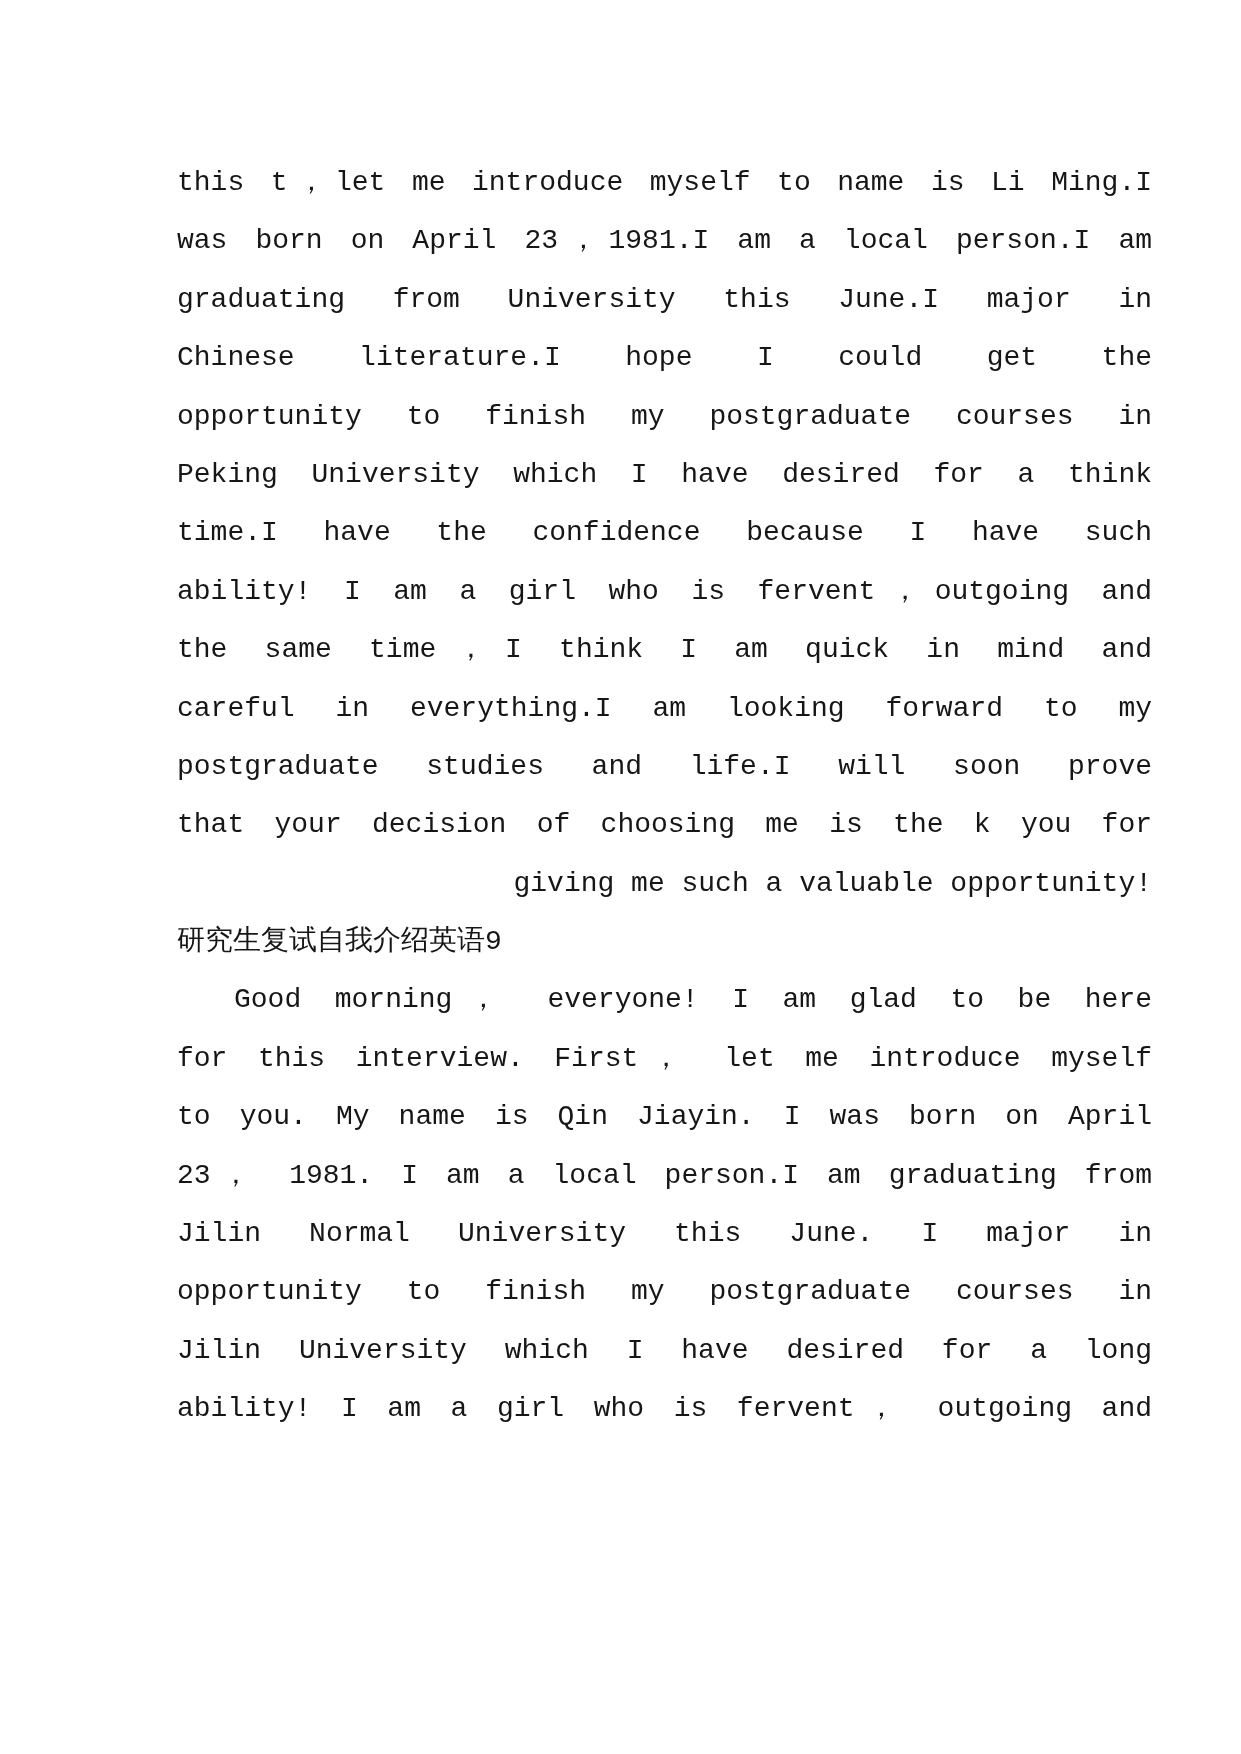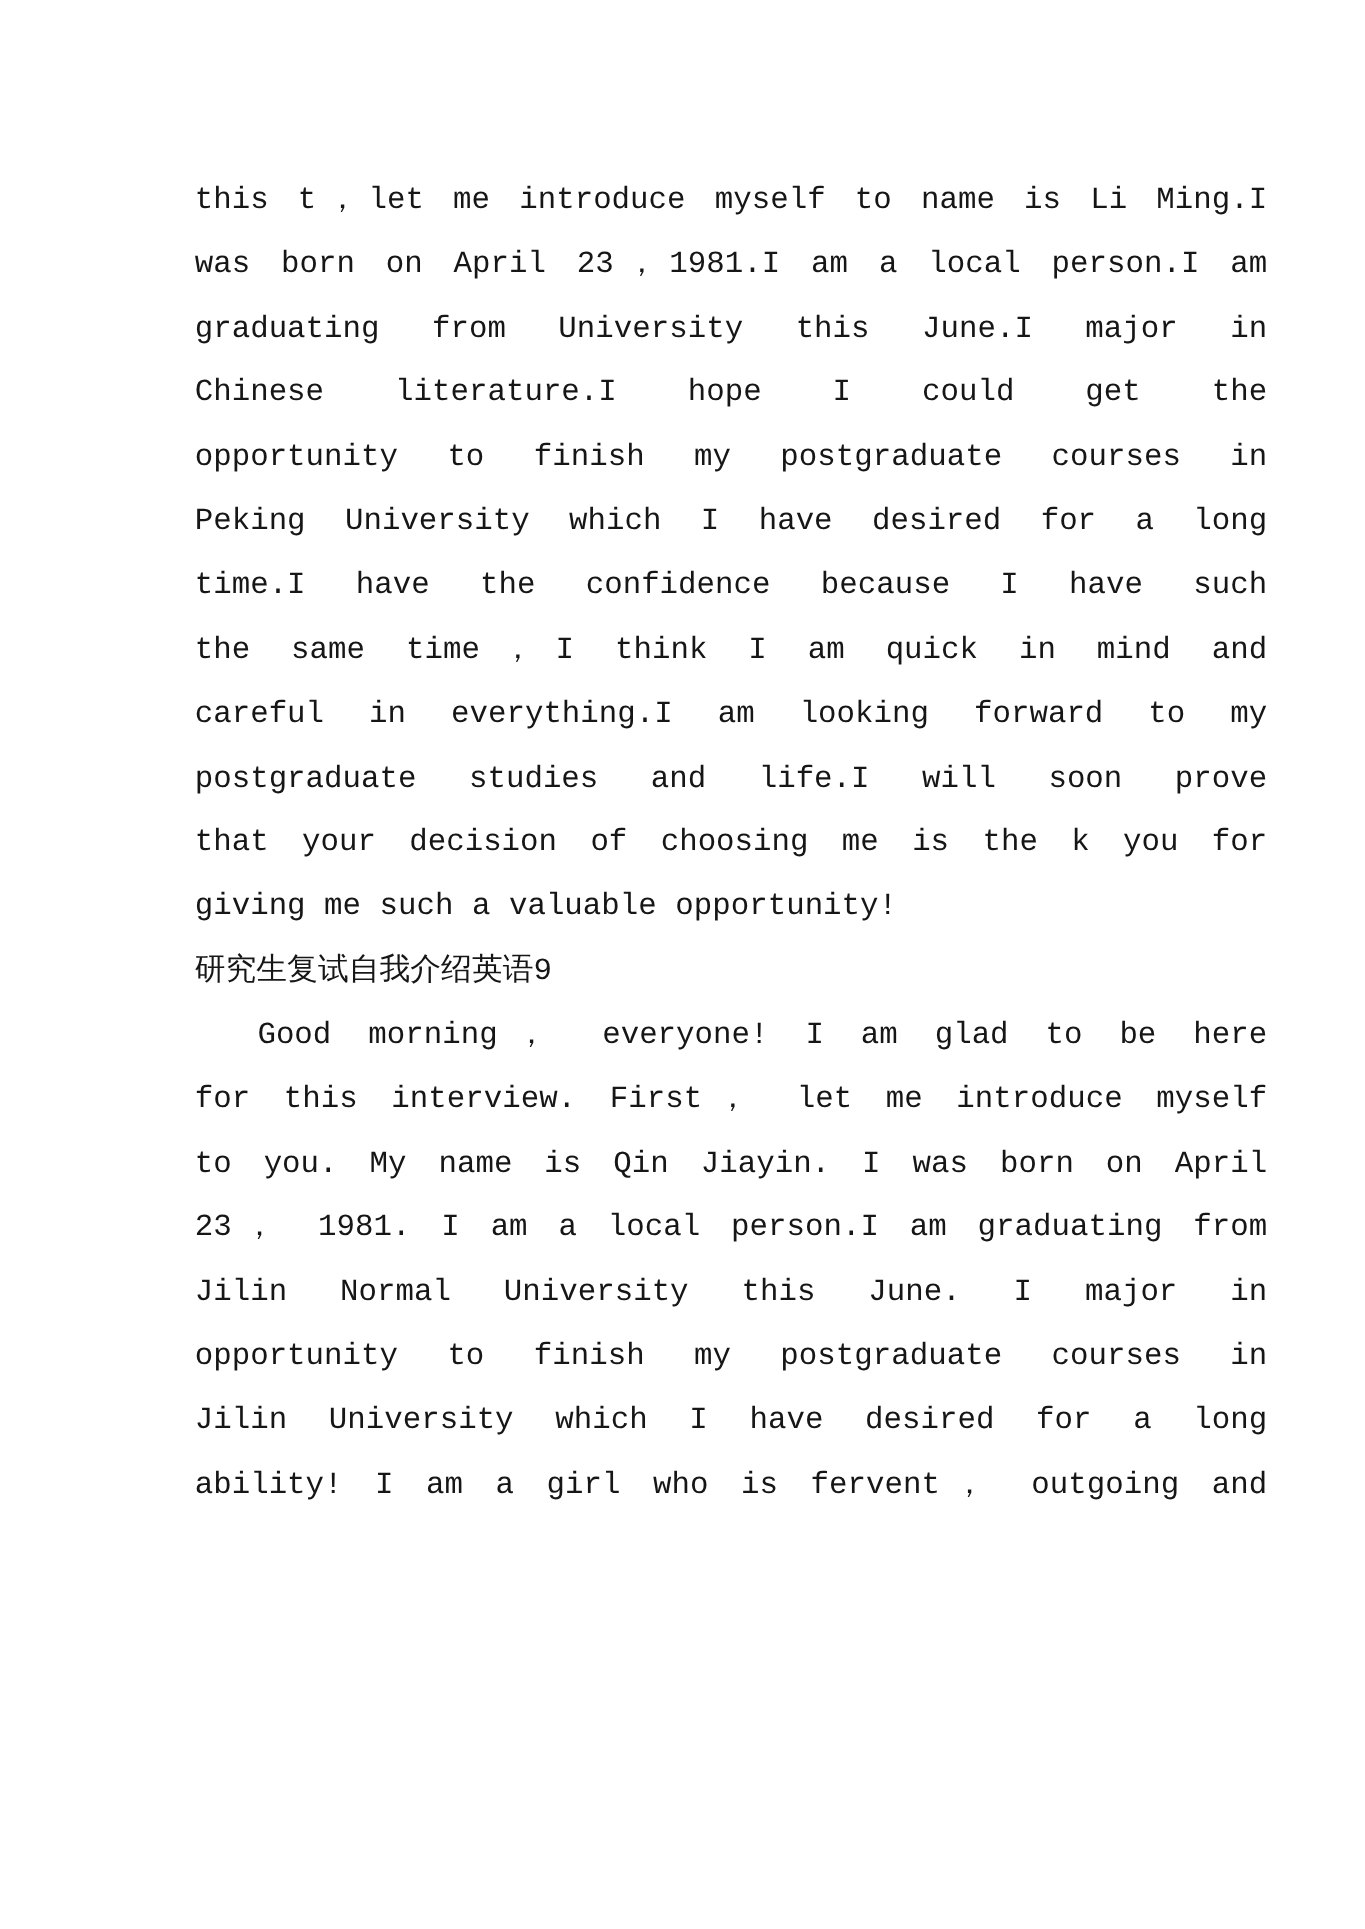--- a/index.html
+++ b/index.html
@@ -57,7 +57,7 @@
     <div class="line justify">graduating from University this June.I major in</div>
     <div class="line justify">Chinese literature.I hope I could get the</div>
     <div class="line justify">opportunity to finish my postgraduate courses in</div>
-    <div class="line justify">Peking University which I have desired for a long</div>
+    <div class="line justify">Peking University which I have desired for a think</div>
     <div class="line justify">time.I have the confidence because I have such</div>
     <div class="line justify">the same time，I think I am quick in mind and</div>
     <div class="line justify">careful in everything.I am looking forward to my</div>

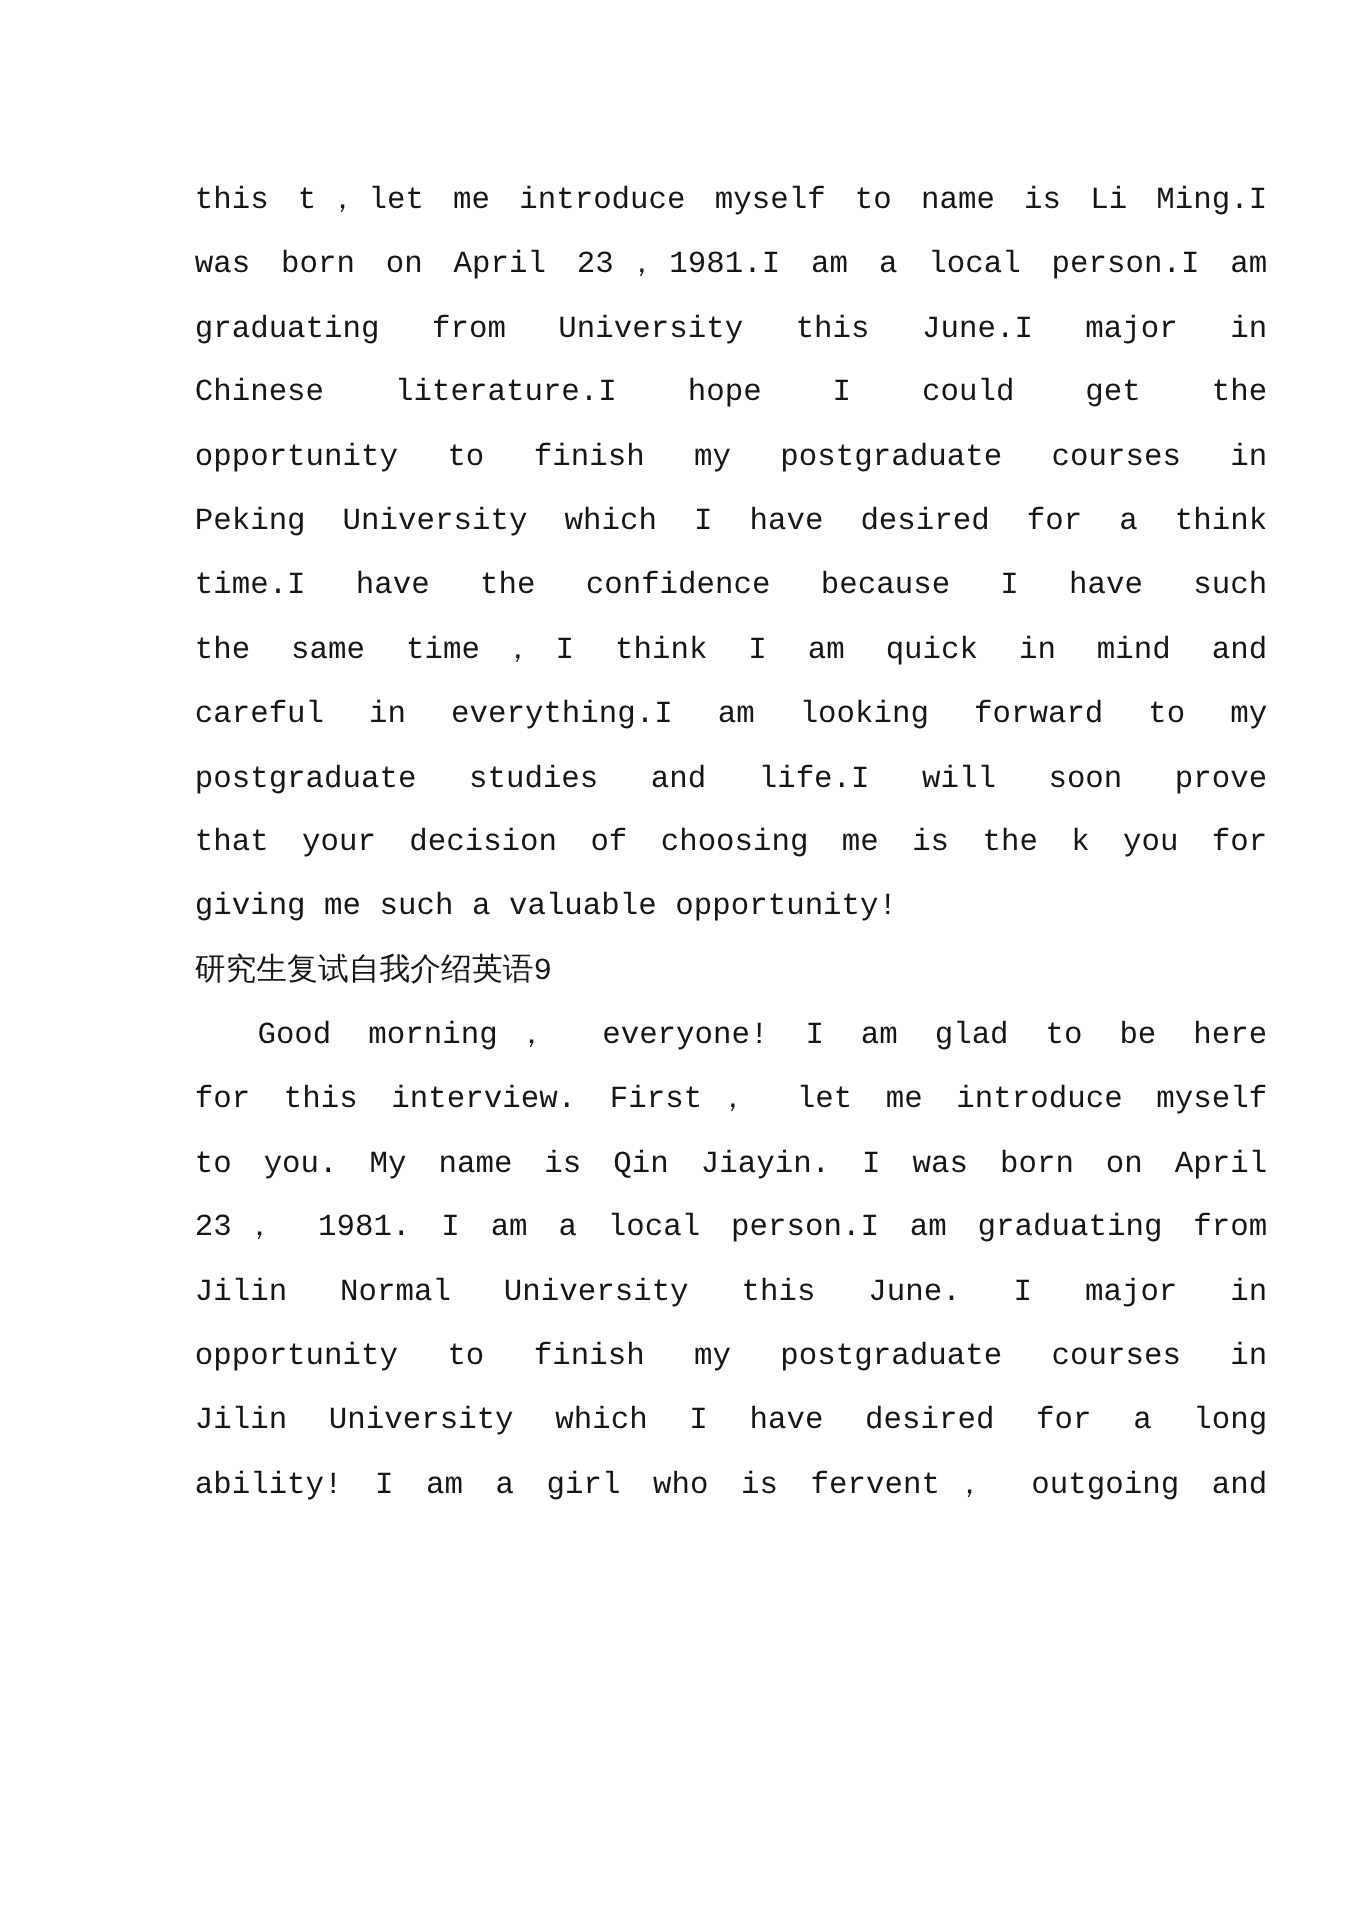--- a/index.html
+++ b/index.html
@@ -59,6 +59,7 @@
     <div class="line justify">opportunity to finish my postgraduate courses in</div>
     <div class="line justify">Peking University which I have desired for a think</div>
     <div class="line justify">time.I have the confidence because I have such</div>
+    <div class="line justify">ability! I am a girl who is fervent，outgoing and</div>
     <div class="line justify">the same time，I think I am quick in mind and</div>
     <div class="line justify">careful in everything.I am looking forward to my</div>
     <div class="line justify">postgraduate studies and life.I will soon prove</div>

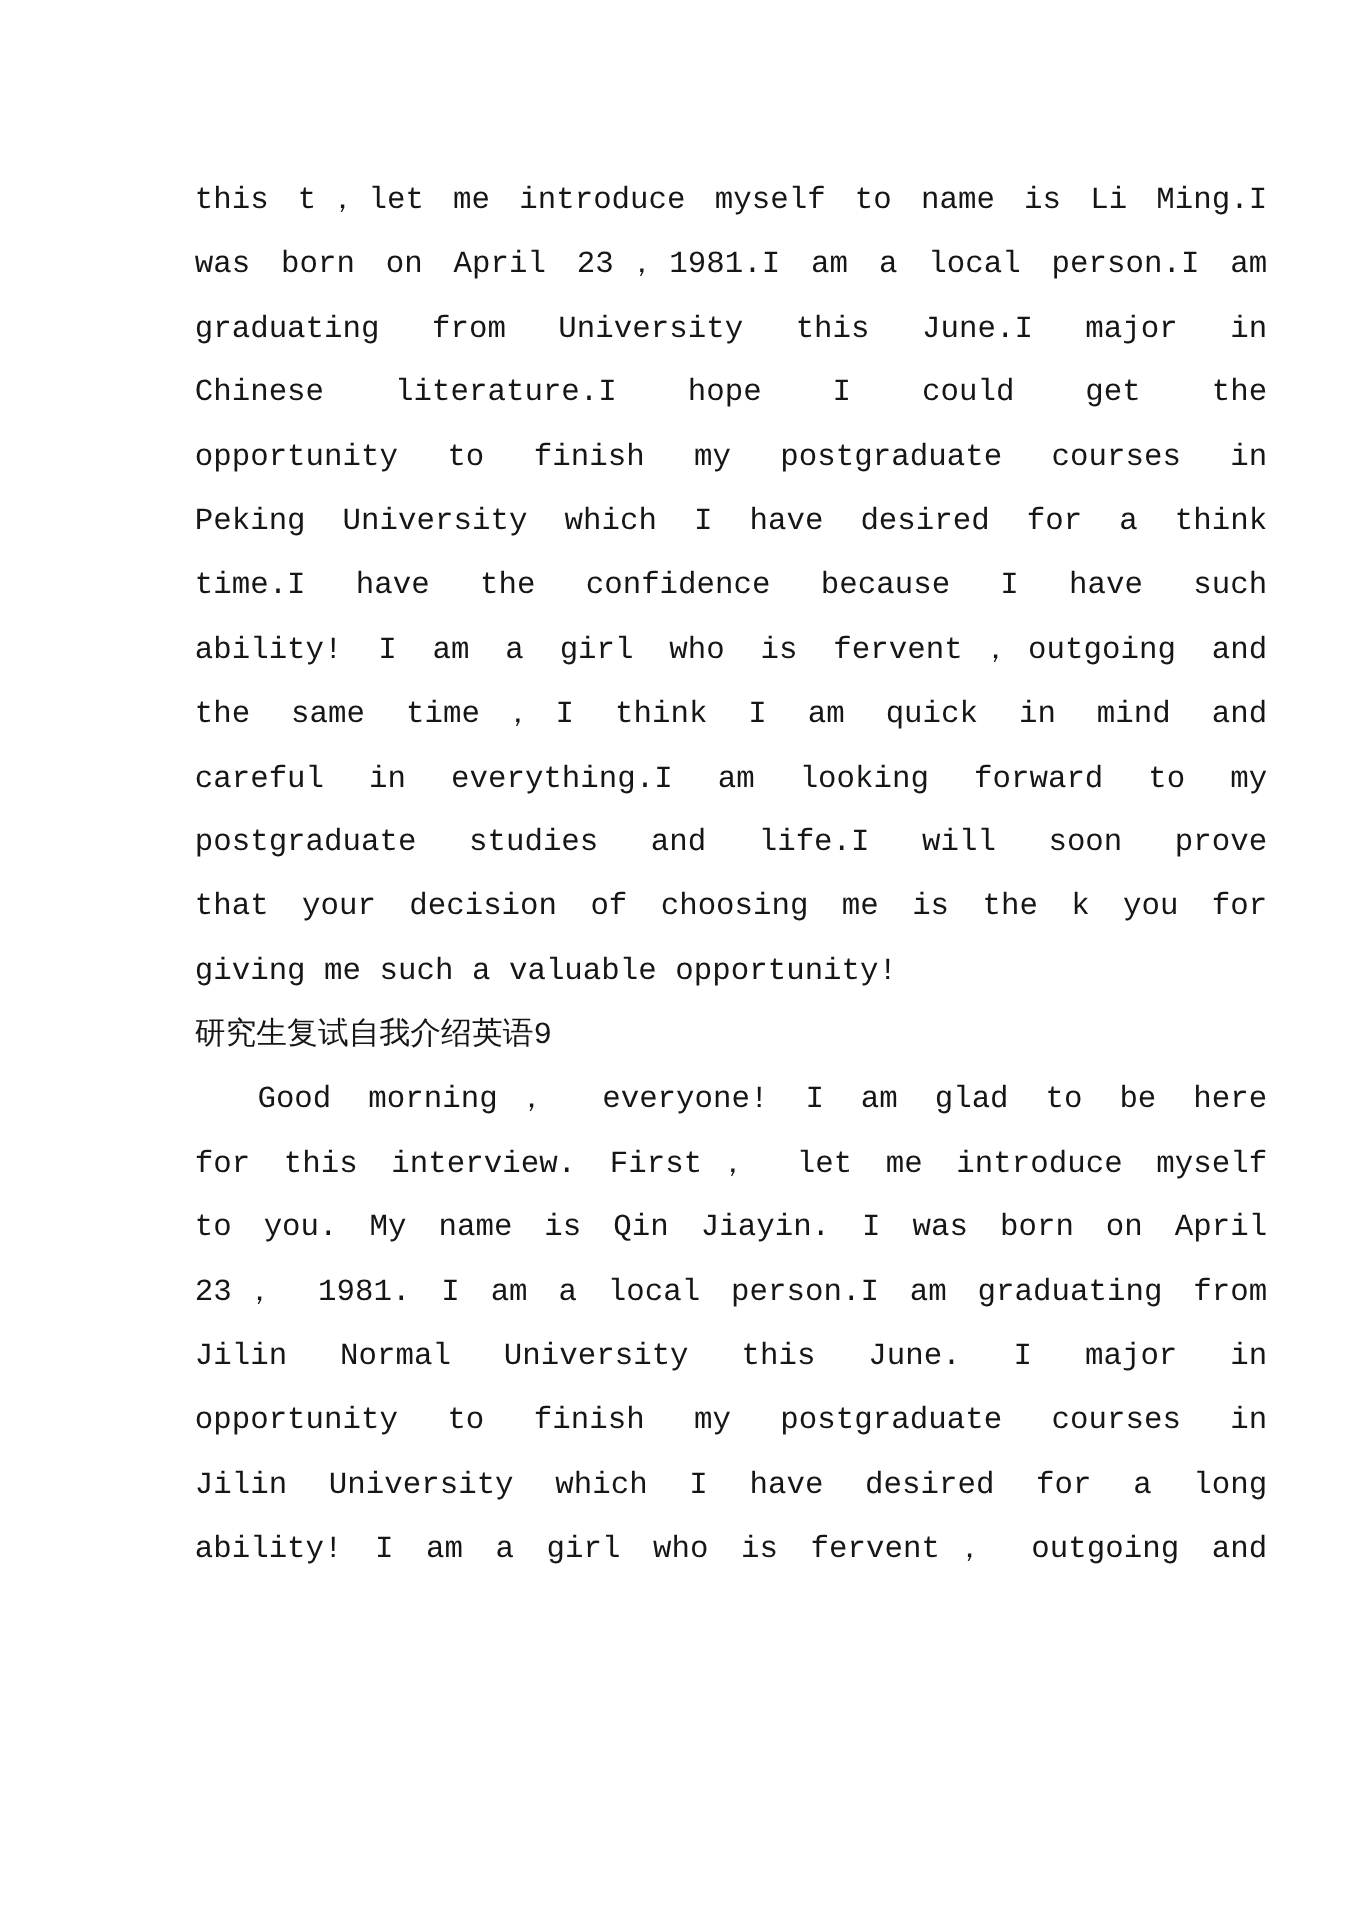--- a/index.html
+++ b/index.html
@@ -36,7 +36,7 @@
     text-align-last: justify;
   }
   .left {
-    text-align: left;
+    text-align: right;
   }
   .indent {
     text-indent: 57px;

